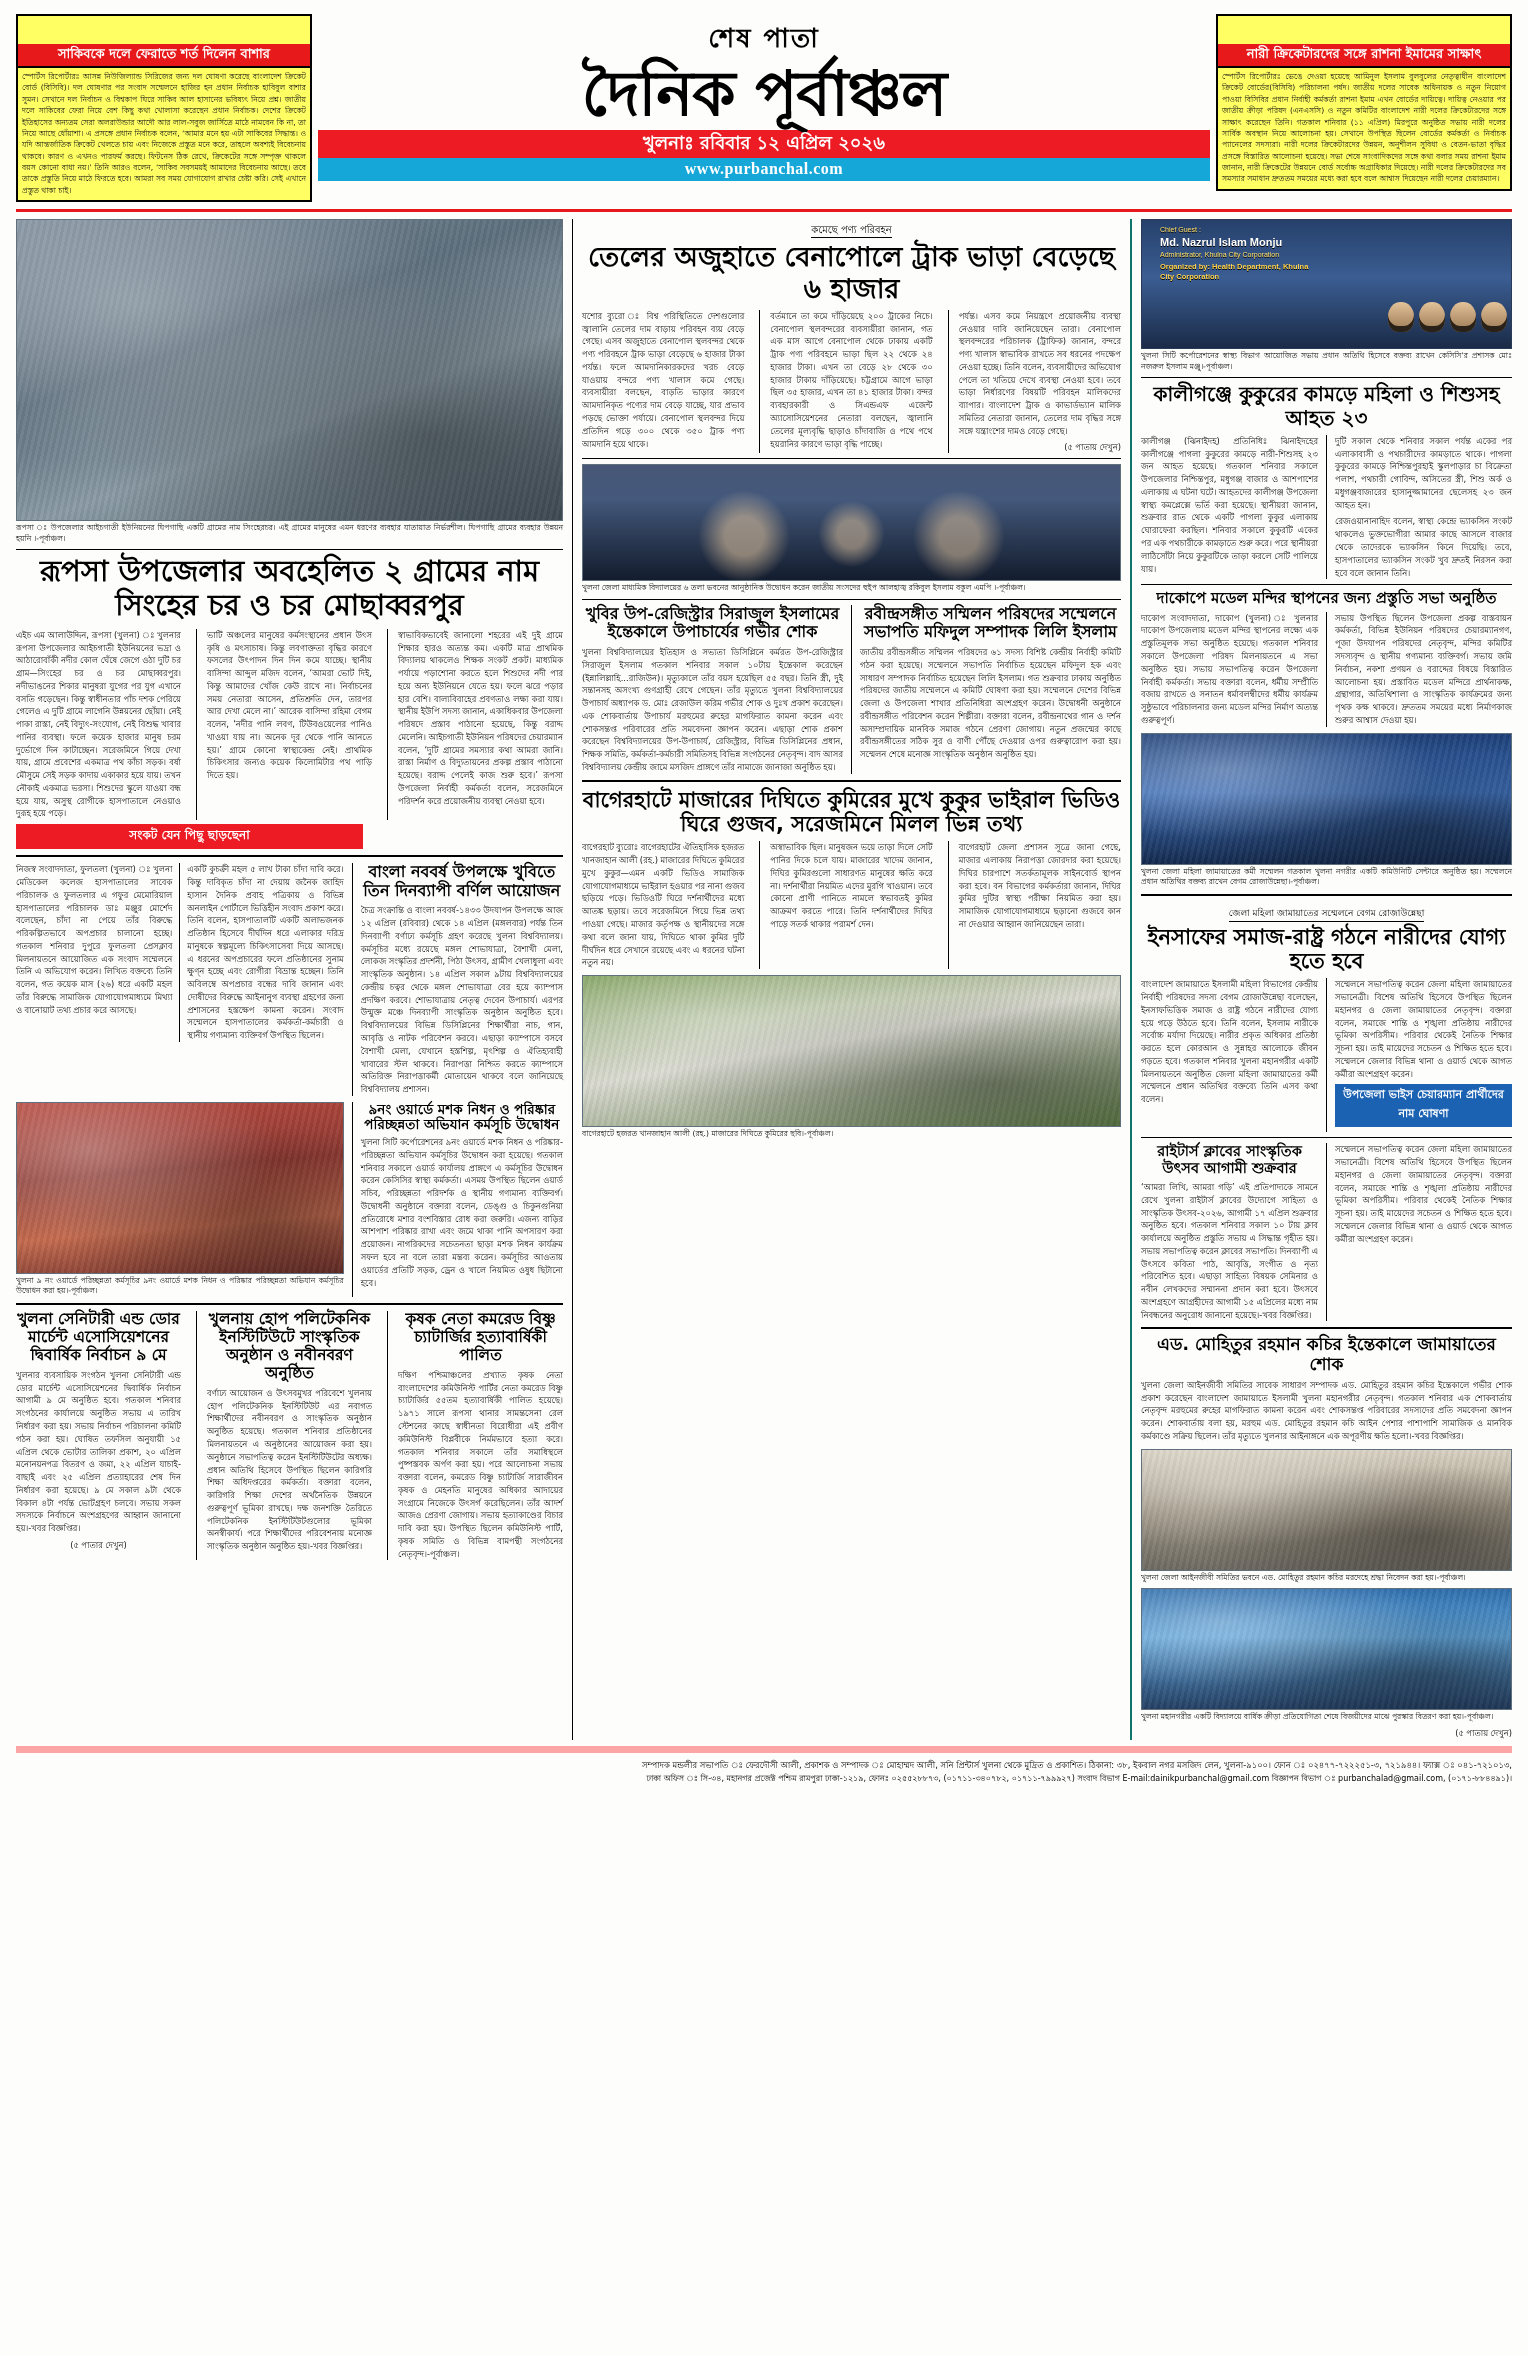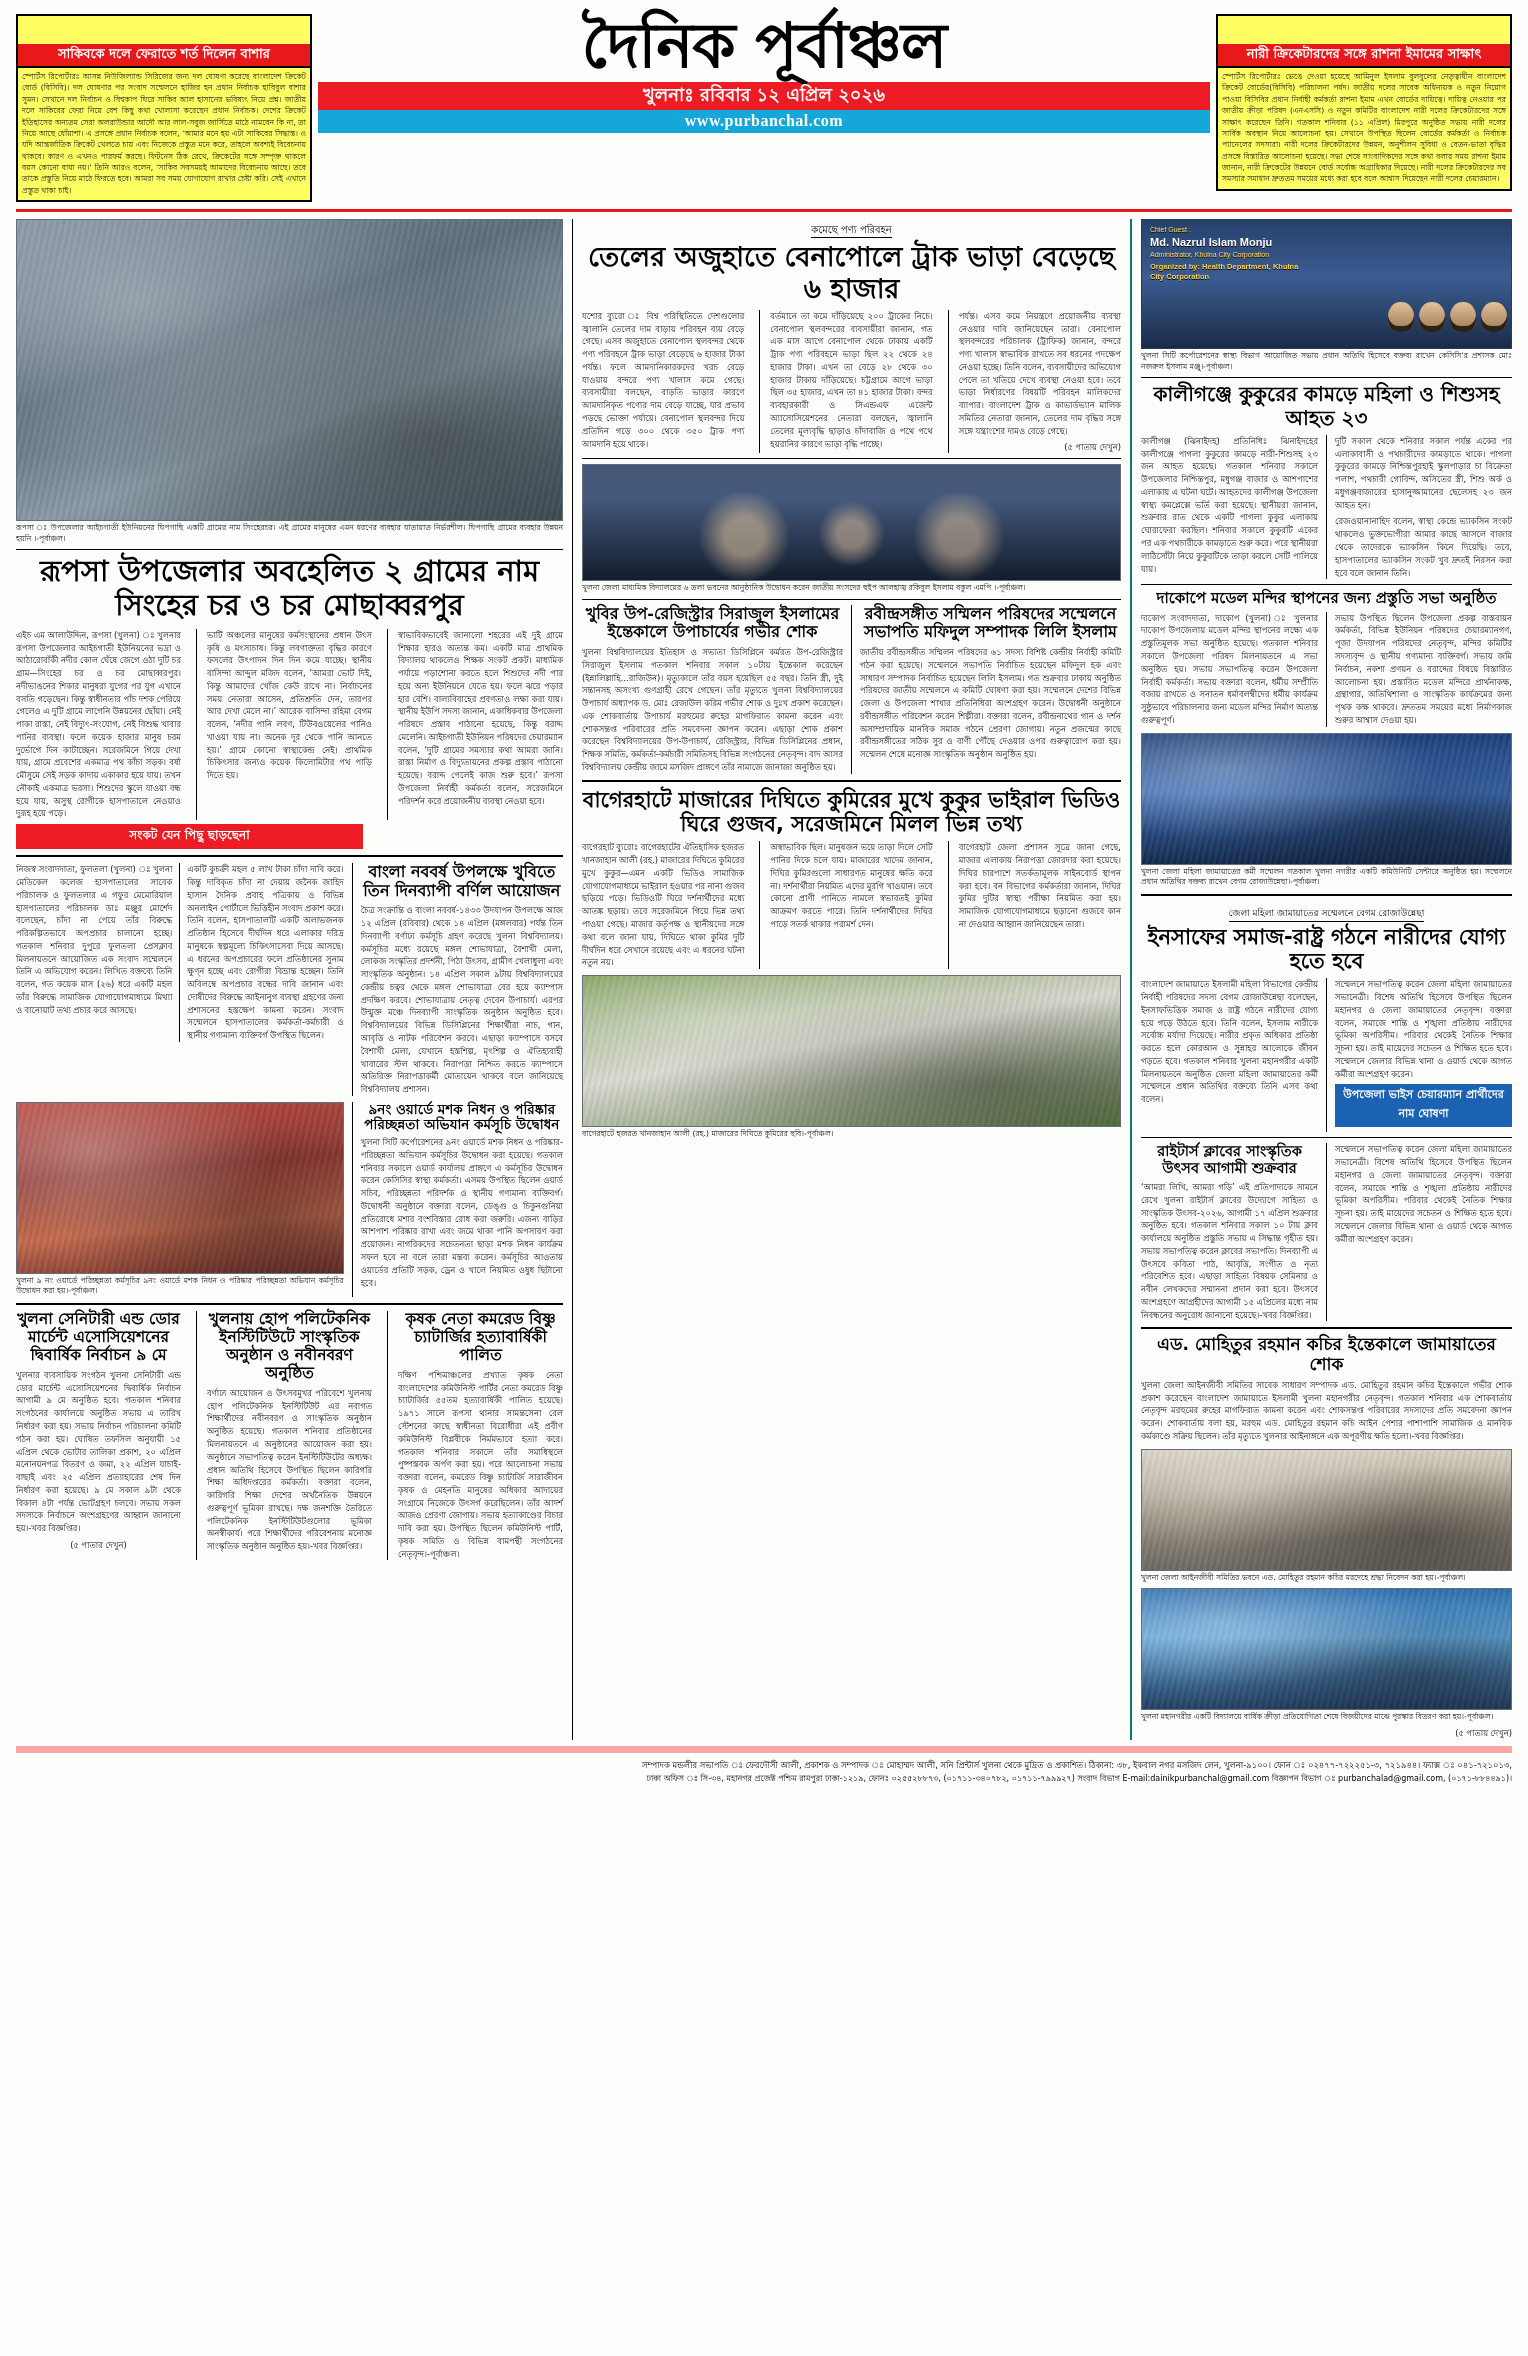--- a/index.html
+++ b/index.html
@@ -153,6 +153,7 @@
     </div>
 
     <div class="masthead">
+      <div class="mh-sub">শেষ পাতা</div>
       <div class="mh-title">দৈনিক পূর্বাঞ্চল</div>
       <div class="mh-datebar">খুলনাঃ রবিবার ১২ এপ্রিল ২০২৬</div>
       <div class="mh-web">www.purbanchal.com</div>

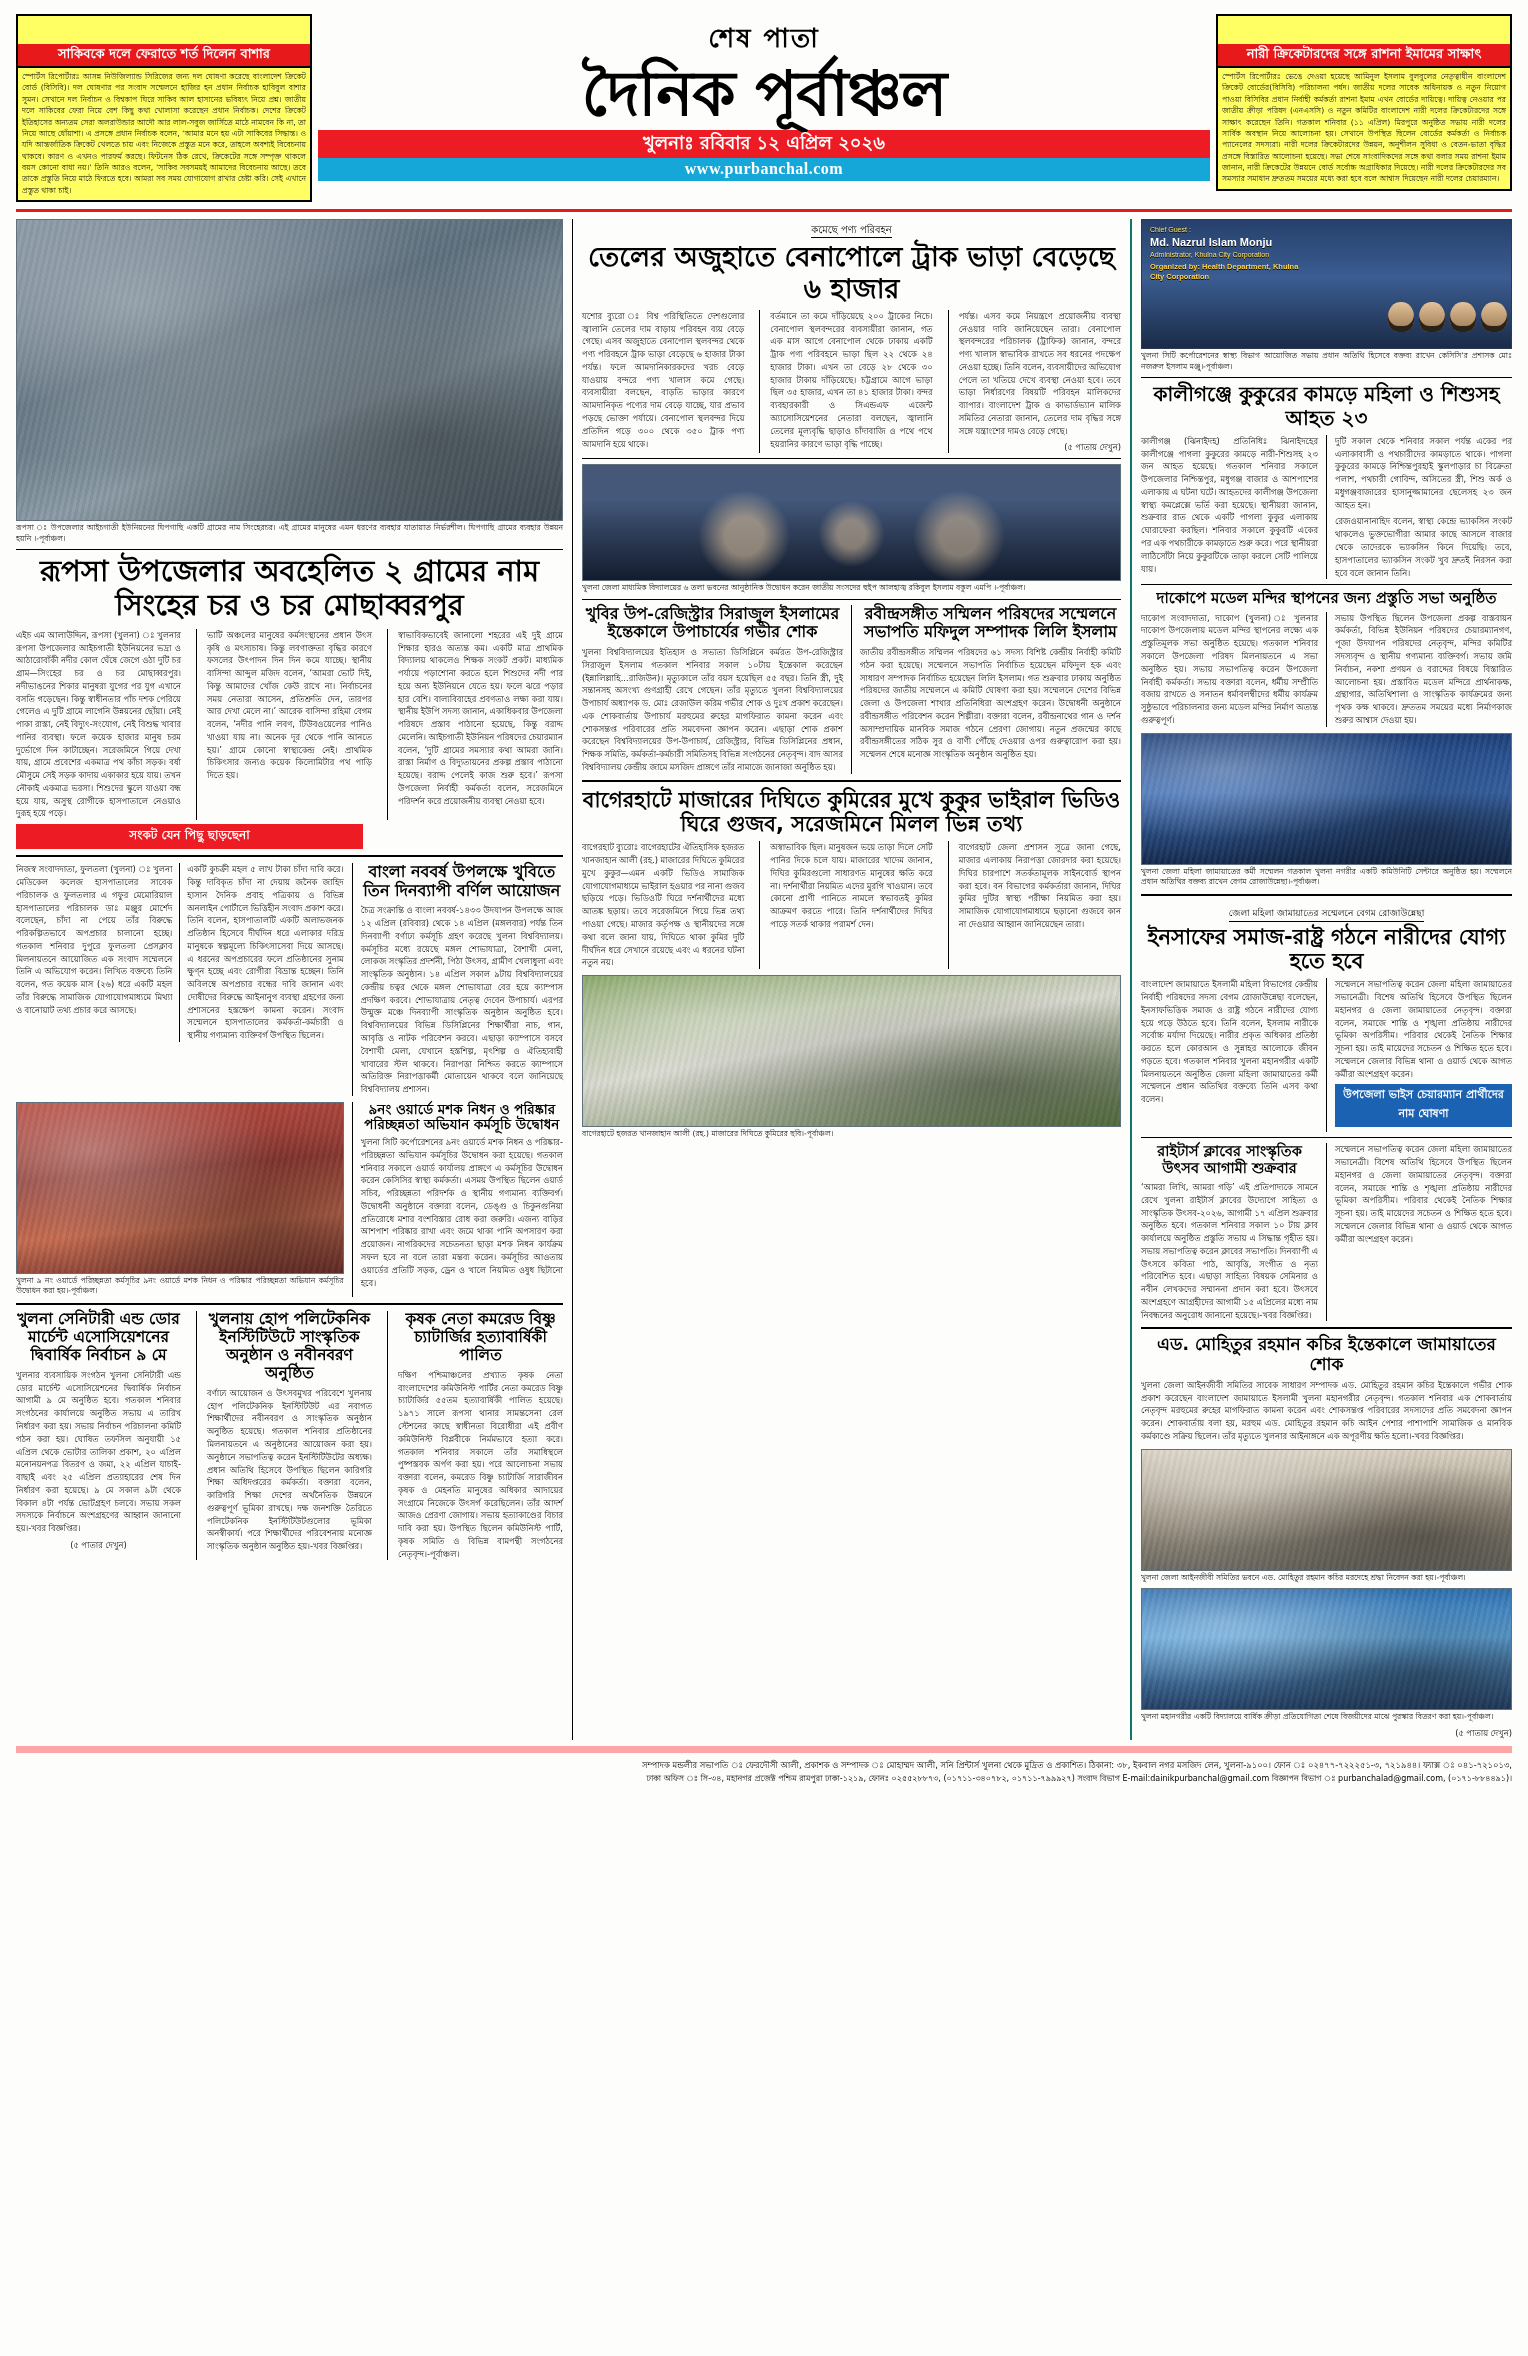--- a/index.html
+++ b/index.html
@@ -121,7 +121,7 @@
     background:linear-gradient(180deg,#26406b 0%,#3b5d92 45%,#1a2b47 100%);
   }
   .adphoto .adtxt{
-    position:absolute;left:8px;top:5px;width:150px;color:#ffe06a;
+    position:absolute;left:18px;top:5px;width:150px;color:#ffe06a;
     font-family:"Liberation Sans","DejaVu Sans",sans-serif;font-size:7px;line-height:1.35;
     text-shadow:0 1px 0 #000;
   }

